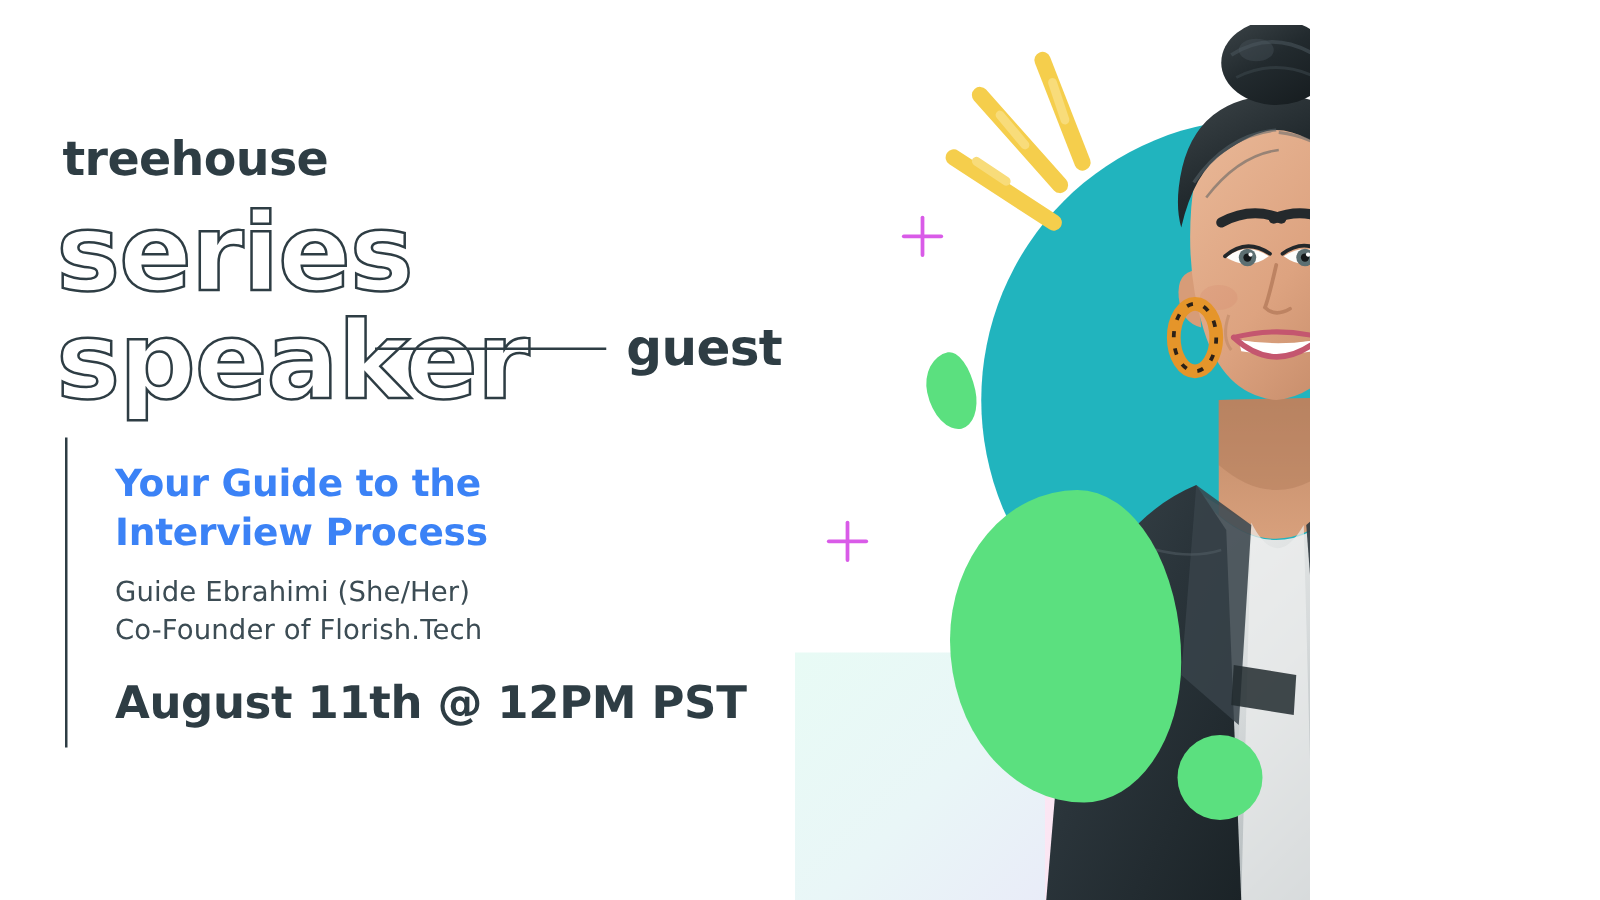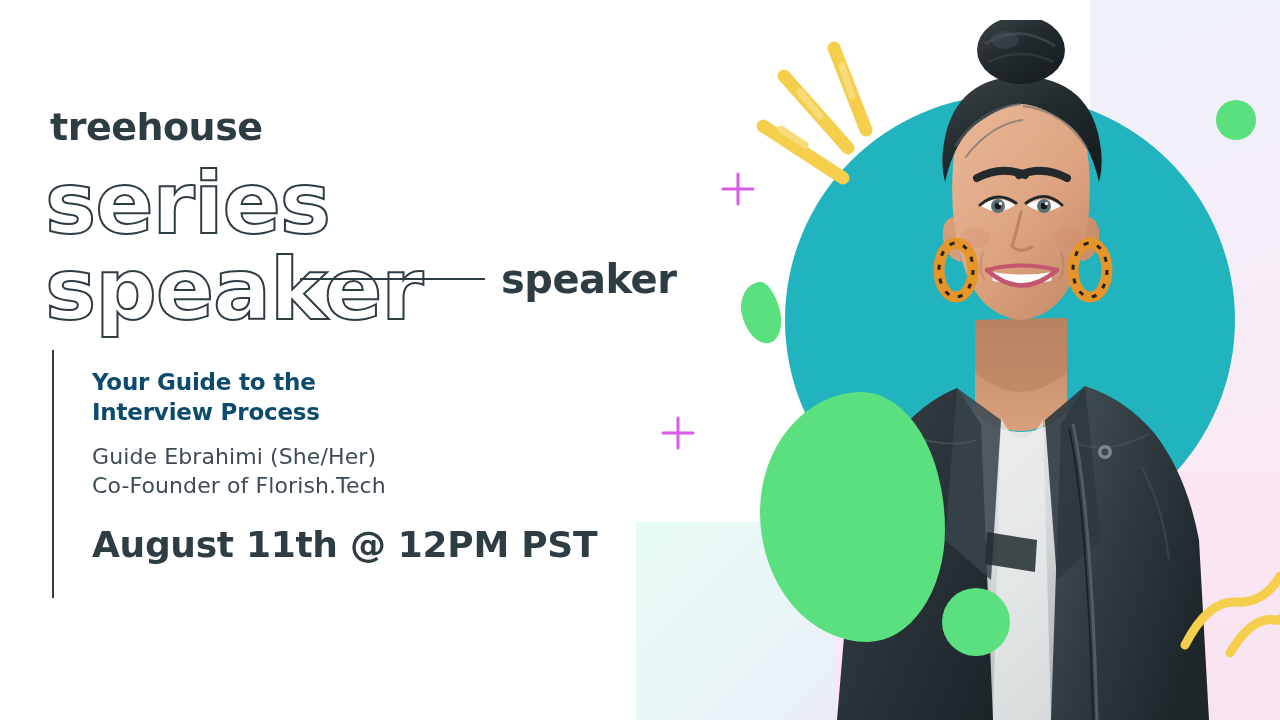--- a/index.html
+++ b/index.html
@@ -10,7 +10,7 @@
     font-family:"DejaVu Sans","Liberation Sans",sans-serif;
     position:relative;
   }
-  #stage{position:absolute;inset:0;width:1280px;height:720px;overflow:hidden;background:#fff;}
+  #stage{position:absolute;inset:0;width:1048px;height:720px;overflow:hidden;background:#fff;}
 
   
   .panel{position:absolute;}

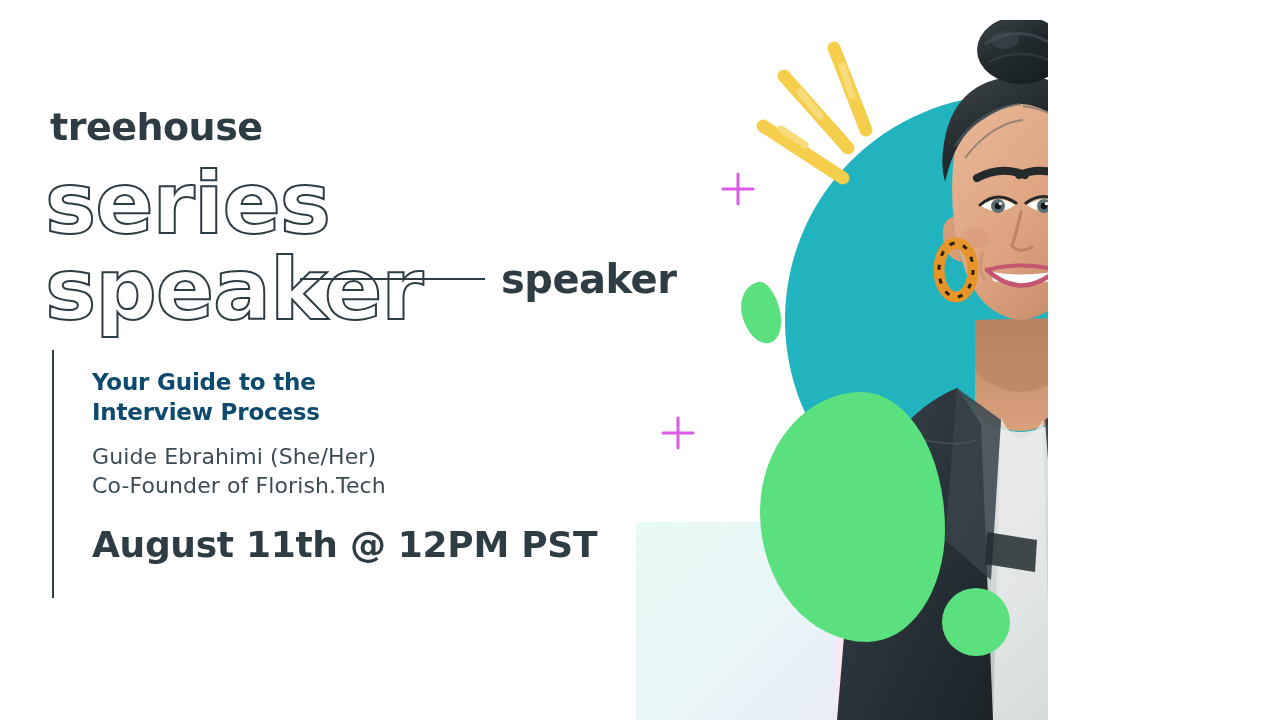--- a/index.html
+++ b/index.html
@@ -305,7 +305,7 @@
 
     <div id="series-row">
       <div id="series-rule"></div>
-      <div id="series-label">speaker</div>
+      <div id="series-label">guest</div>
     </div>
 
     <div id="accent-bar"></div>

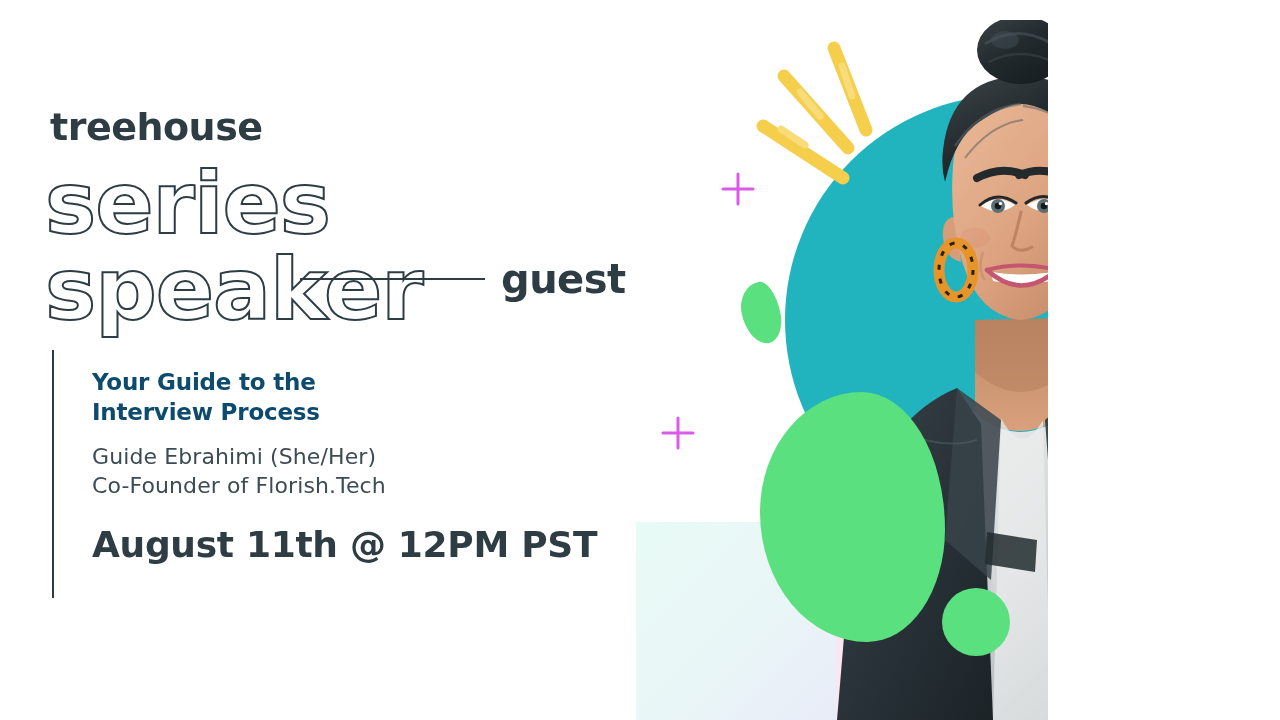--- a/index.html
+++ b/index.html
@@ -99,8 +99,8 @@
   #info-block{position:absolute;left:92px;top:368px;width:560px;}
 
   #talk-title{
-    font-size:23px;font-weight:600;line-height:1.3;
-    color:#0c4a6e;margin:0;letter-spacing:-0.2px;
+    font-size:30px;font-weight:600;line-height:1.3;
+    color:#3b82f6;margin:0;letter-spacing:-0.2px;
     white-space:pre-line;
   }
   #speaker-name{

